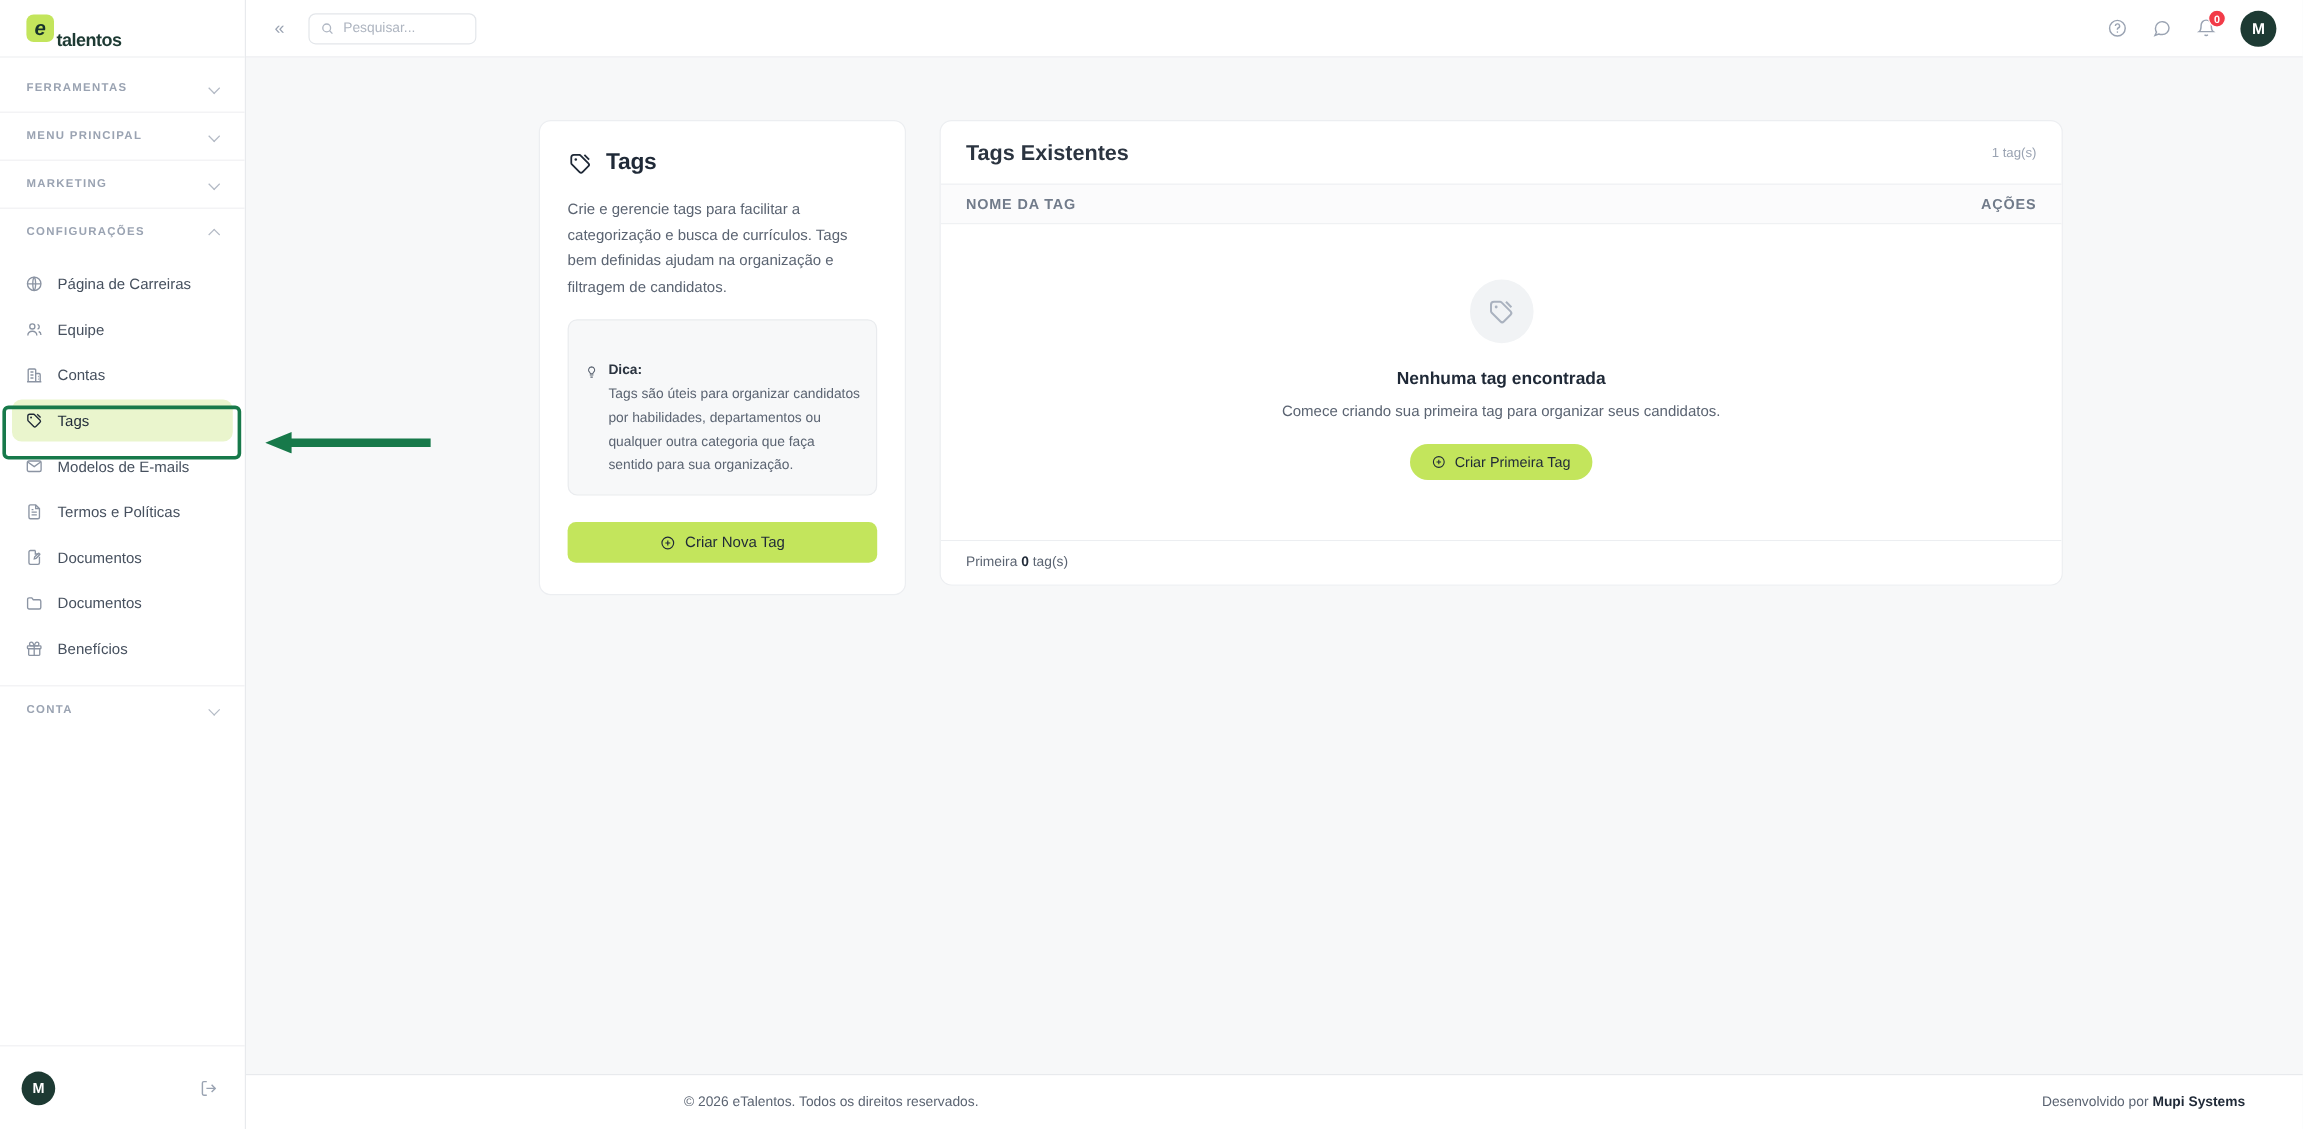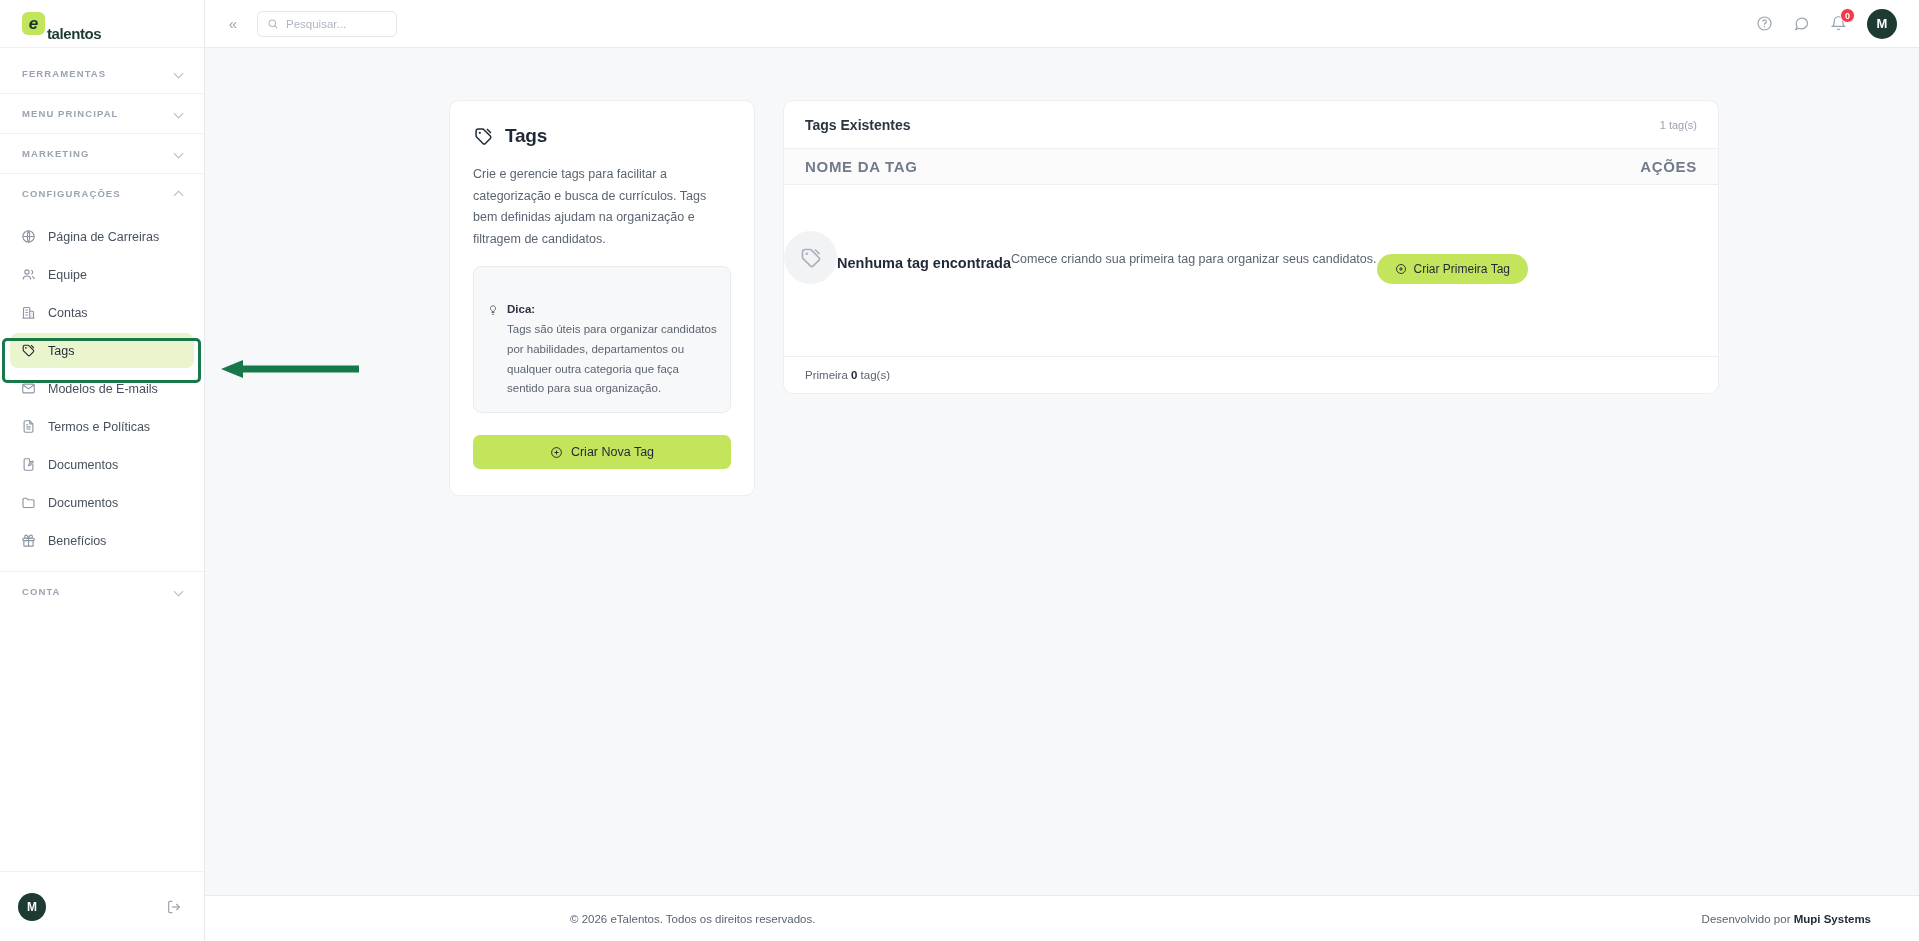--- a/index.html
+++ b/index.html
@@ -214,7 +214,7 @@
     padding: 16px 21px 15px 21px;
     border-bottom: 1px solid #eceef1;
   }
-  .right-title { font-size: 14px; font-weight: 600; color: #2b3440; }
+  .right-title { font-size: 18px; font-weight: 600; color: #2b3440; }
   .right-count { font-size: 11px; color: #9aa3b2; }
   .table-head {
     display: flex; align-items: center; justify-content: space-between;

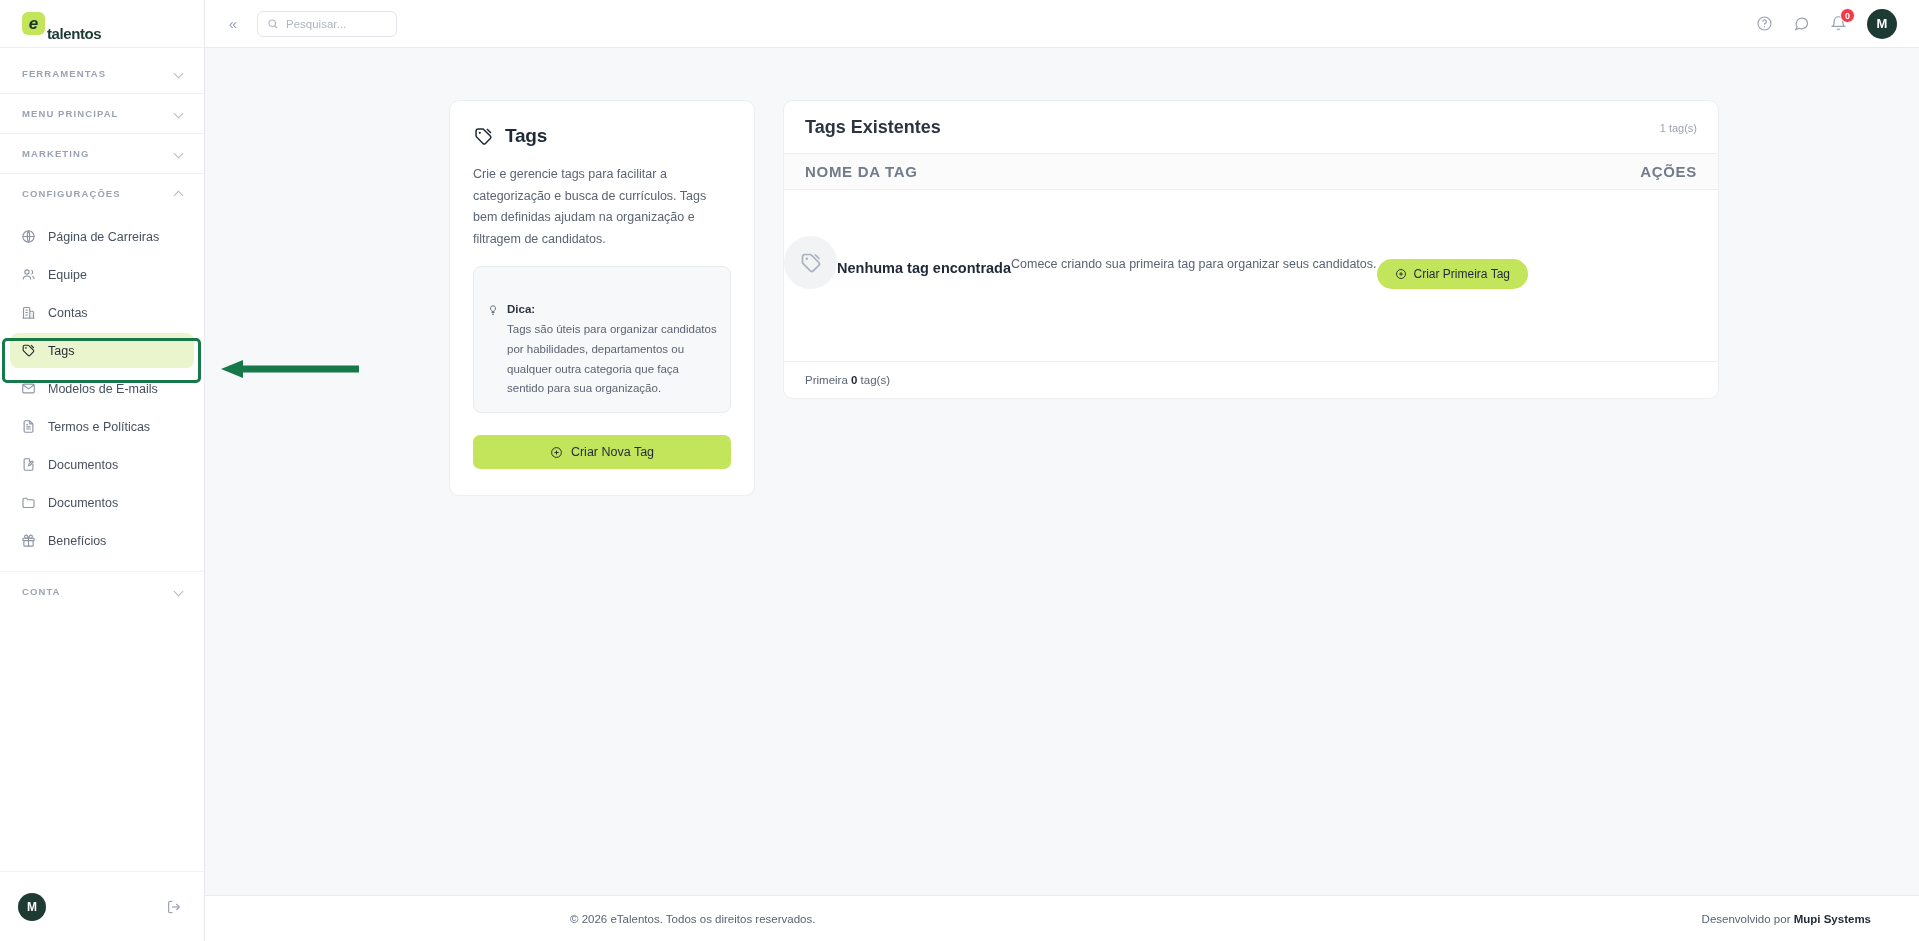--- a/index.html
+++ b/index.html
@@ -221,7 +221,7 @@
     padding: 9px 21px;
     background: #fbfbfc;
     border-bottom: 1px solid #eceef1;
-    font-size: 15px; font-weight: 700; letter-spacing: 0.7px;
+    font-size: 12px; font-weight: 700; letter-spacing: 0.7px;
     color: #717b8a; text-transform: uppercase;
   }
   .empty-state {

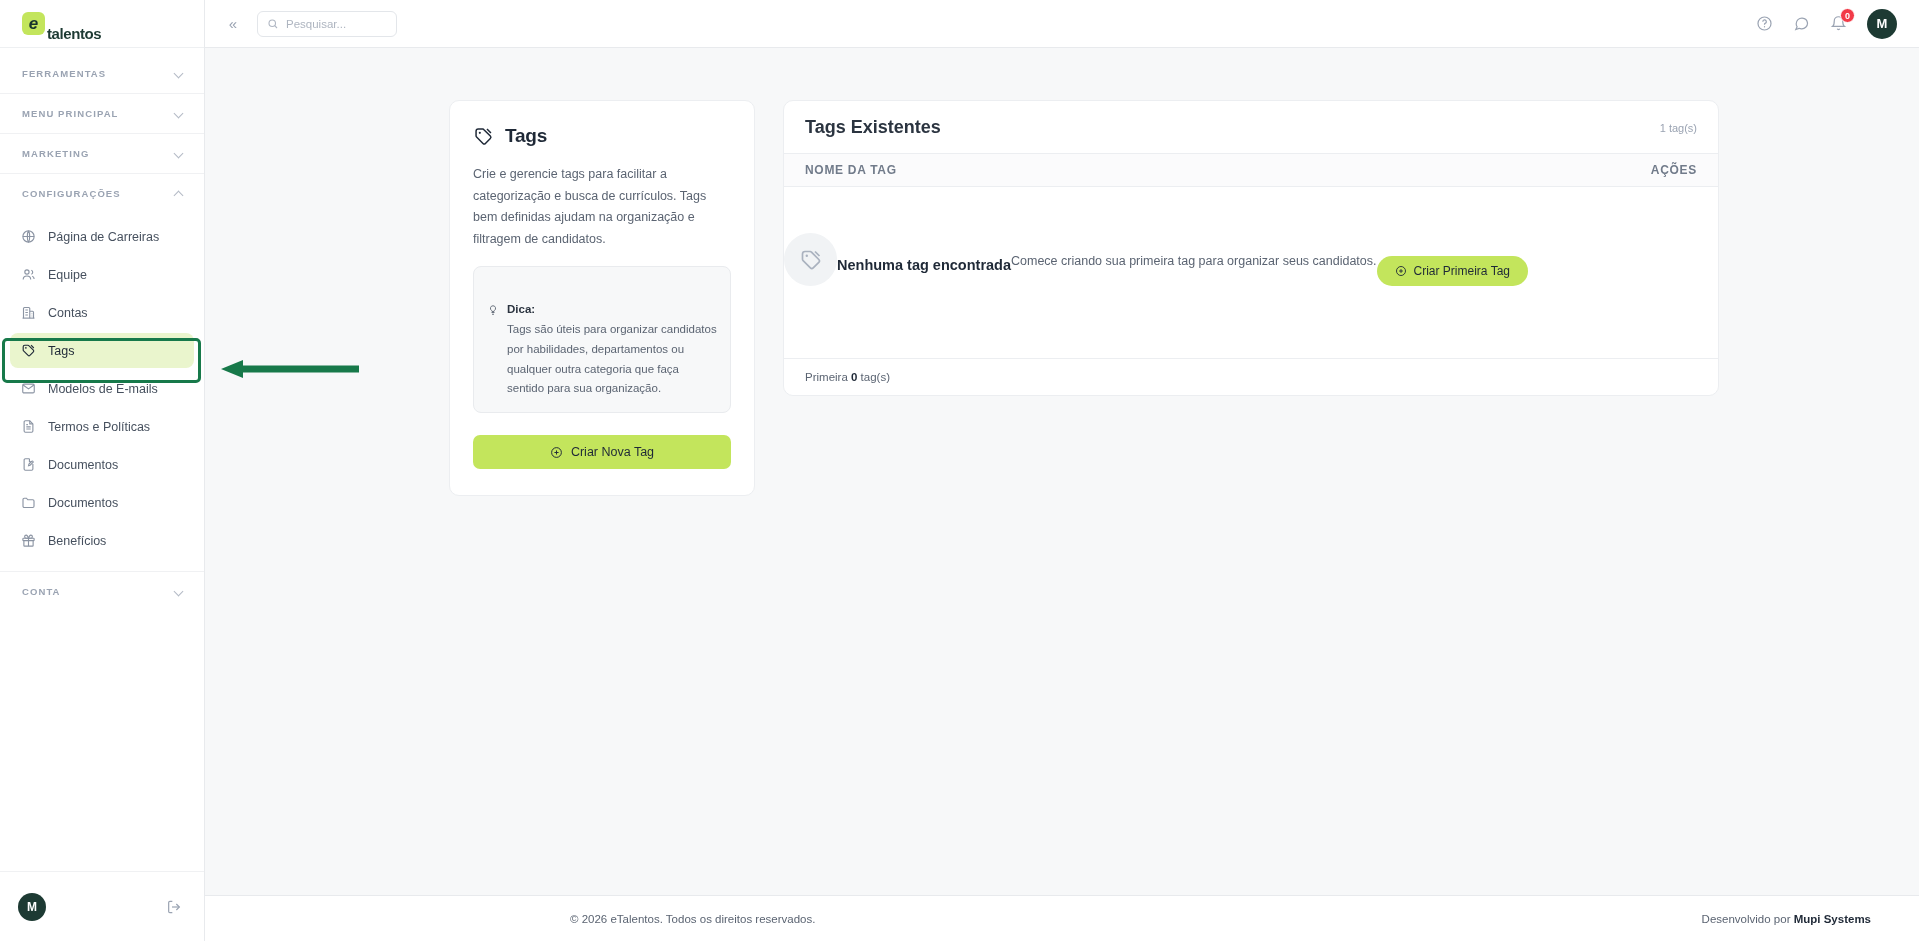--- a/index.html
+++ b/index.html
@@ -226,7 +226,7 @@
   }
   .empty-state {
     padding: 46px 0 50px 0;
-    display: flex; flex-direction: row; align-items: center;
+    display: flex; flex-direction: column; align-items: center;
     background: #fff;
   }
   .empty-circle {

